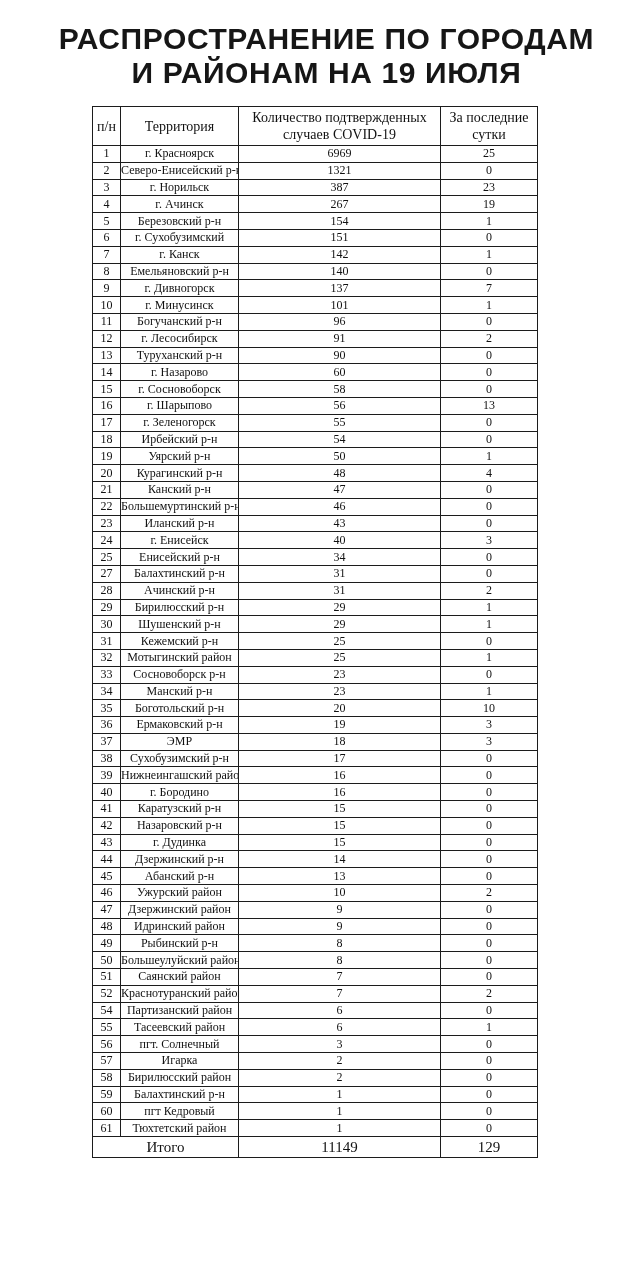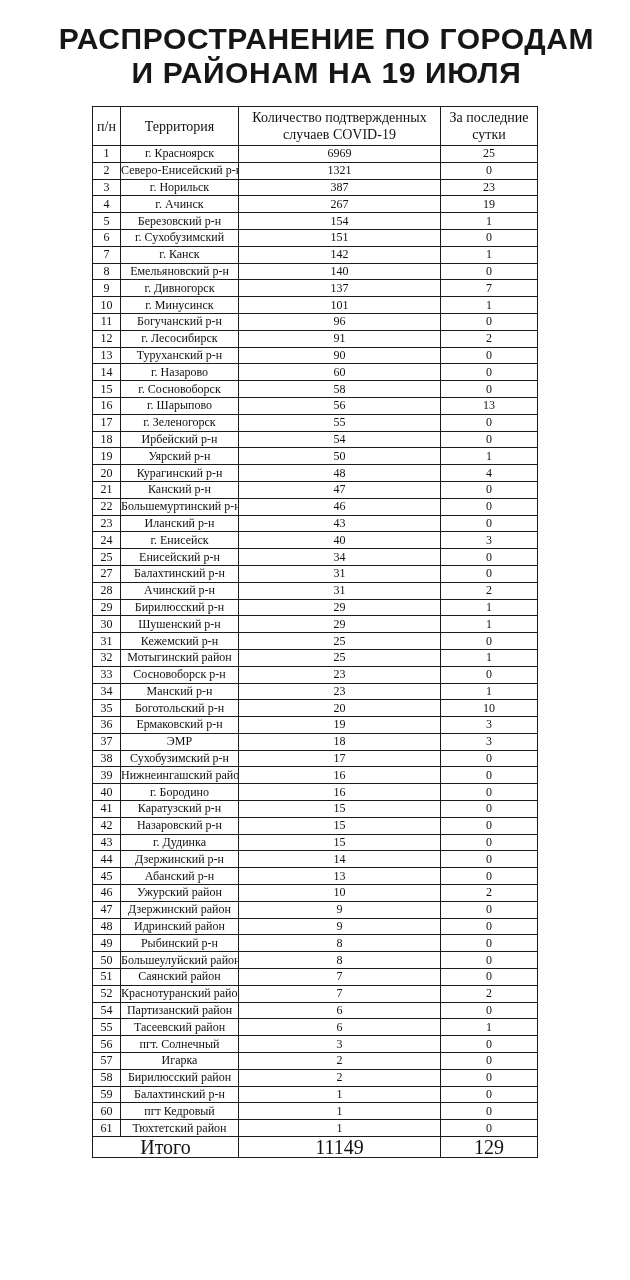--- a/index.html
+++ b/index.html
@@ -54,7 +54,7 @@
   }
   table.covid tbody td.c1 { white-space: nowrap; }
   table.covid tfoot td {
-    font-size: 20px;
+    font-size: 15px;
     line-height: 19px;
     height: 20px;
     font-weight: normal;

